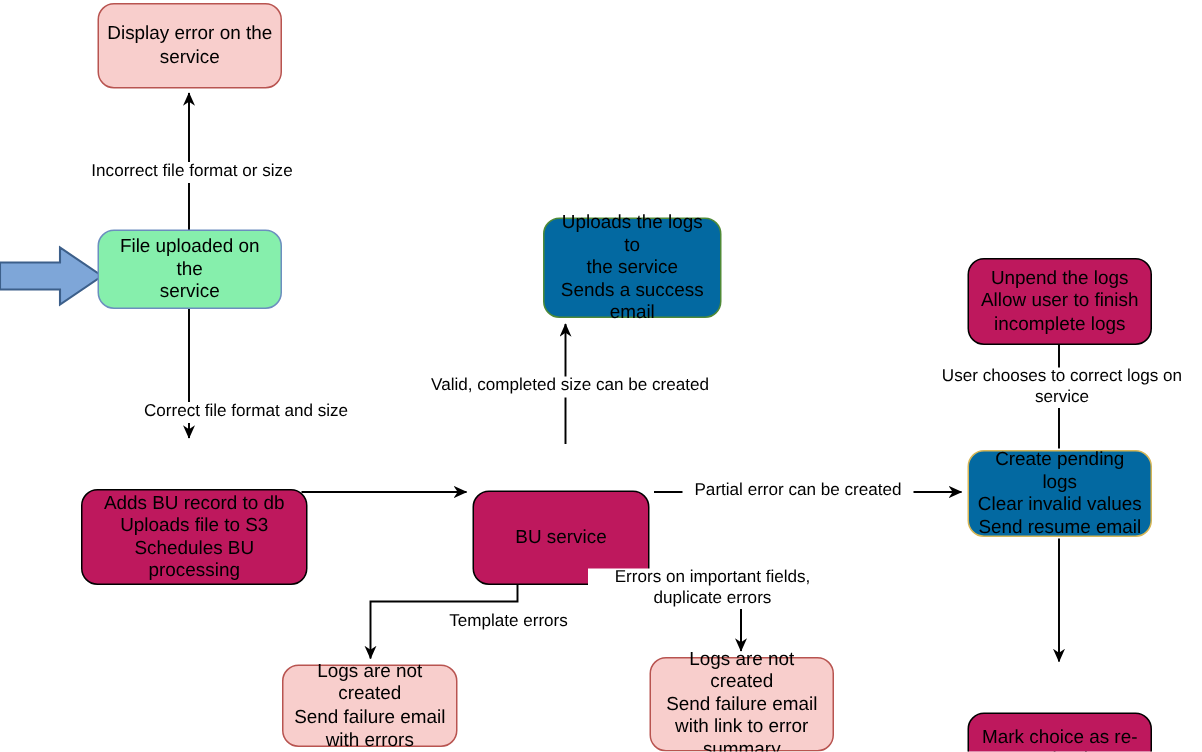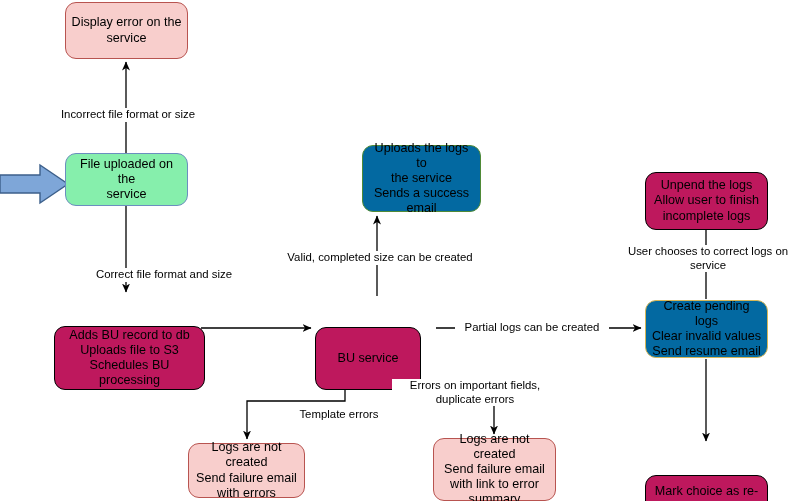--- a/index.html
+++ b/index.html
@@ -99,7 +99,7 @@
 
   <div class="edge-label" style="left:283px; top:251px; width:190px;">Valid, completed size can be created</div>
 
-  <div class="edge-label" style="left:455px; top:321px; width:150px;">Partial logs can be created</div>
+  <div class="edge-label" style="left:455px; top:321px; width:150px;">Partial error can be created</div>
 
   <div class="edge-label" style="left:608px; top:245px; width:196px;">User chooses to correct logs on service</div>
 

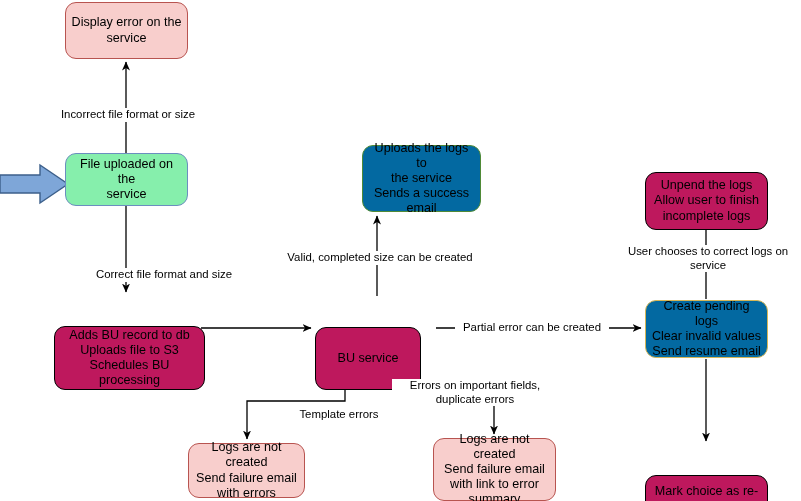--- a/index.html
+++ b/index.html
@@ -66,7 +66,7 @@
 Uploads file to S3
 Schedules BU processing</div>
 
-  <div class="node n-white" style="left:315px; top:297px; width:106px; height:63px;">BU service</div>
+  <div class="node n-white" style="left:315px; top:297px; width:118px; height:63px;">BU service</div>
 
   <div class="node n-green" style="left:318px; top:145px; width:119px; height:67px;">Uploads the logs to
 the service

